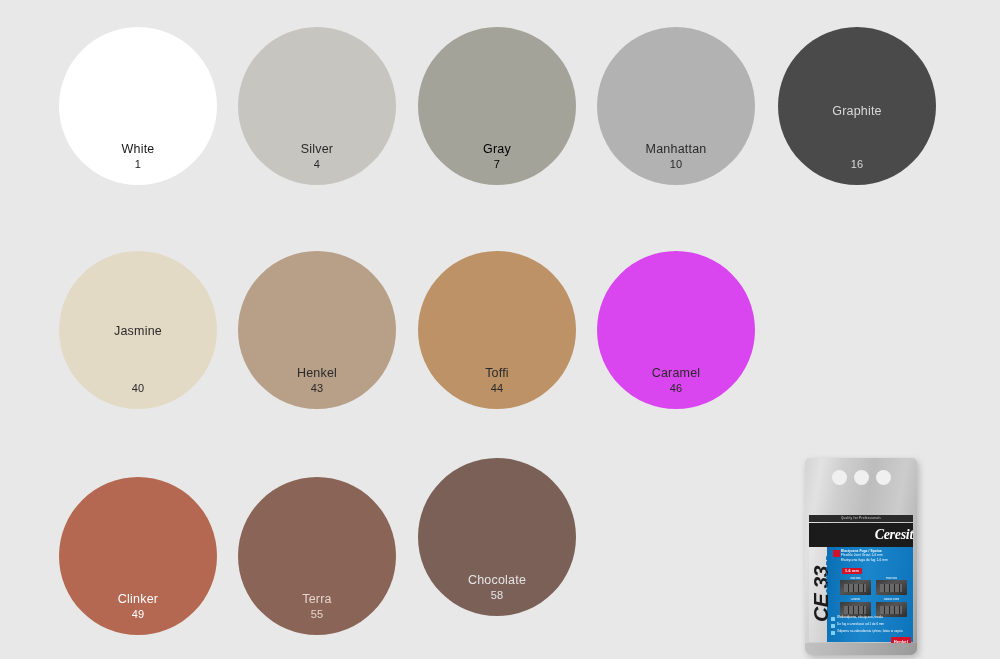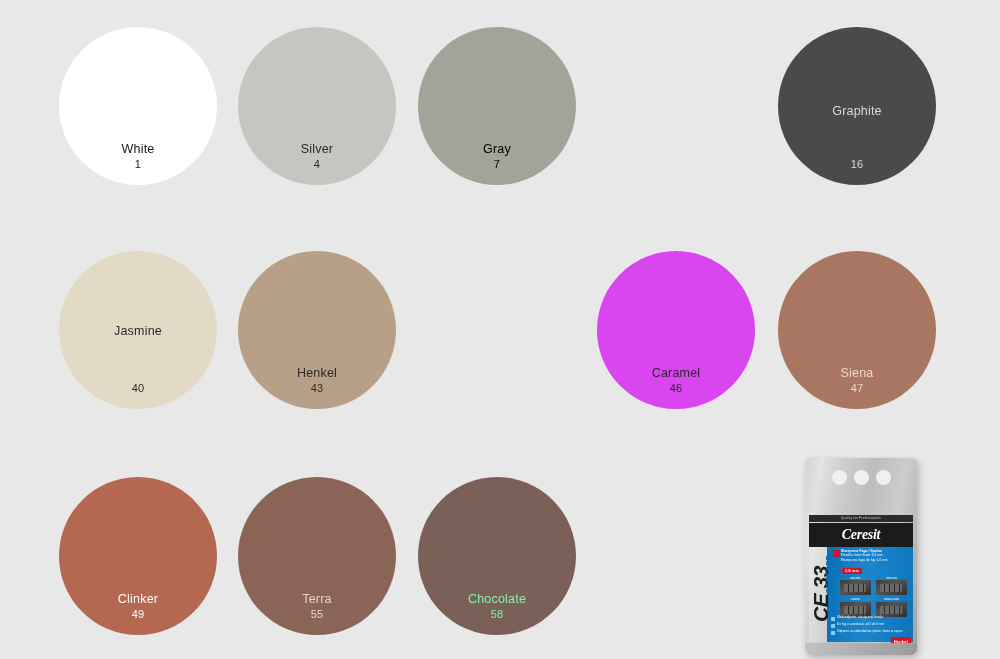--- a/index.html
+++ b/index.html
@@ -328,6 +328,10 @@
       <div class="swatch-name">Gray</div>
       <div class="swatch-code">7</div>
     </div>
+    <div class="swatch" style="left: 597px; top: 27px; background: rgb(178, 178, 178); color: rgb(42, 42, 42);">
+      <div class="swatch-name">Manhattan</div>
+      <div class="swatch-code">10</div>
+    </div>
     <div class="swatch" style="left: 778px; top: 27px; background: rgb(74, 74, 74); color: rgb(217, 217, 217); gap: 38px;">
       <div class="swatch-name">Graphite</div>
       <div class="swatch-code">16</div>

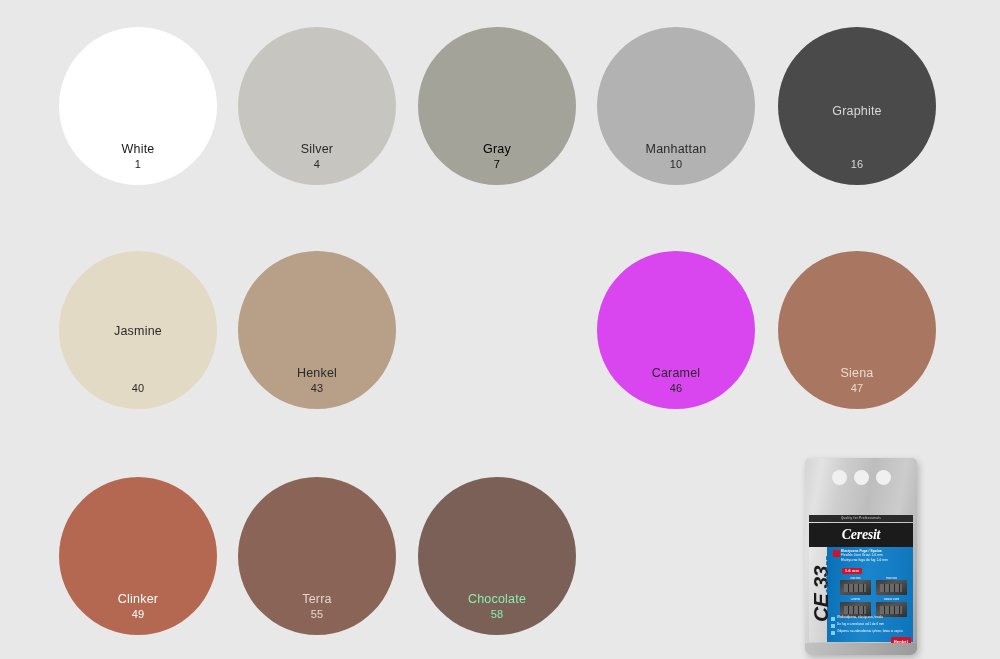--- a/index.html
+++ b/index.html
@@ -344,6 +344,10 @@
       <div class="swatch-name">Henkel</div>
       <div class="swatch-code">43</div>
     </div>
+    <div class="swatch" style="left: 418px; top: 251px; background: rgb(189, 146, 103); color: rgb(42, 42, 42);">
+      <div class="swatch-name">Toffi</div>
+      <div class="swatch-code">44</div>
+    </div>
     <div class="swatch" style="left: 597px; top: 251px; background: #d946ef; color: rgb(42, 42, 42);">
       <div class="swatch-name">Caramel</div>
       <div class="swatch-code">46</div>

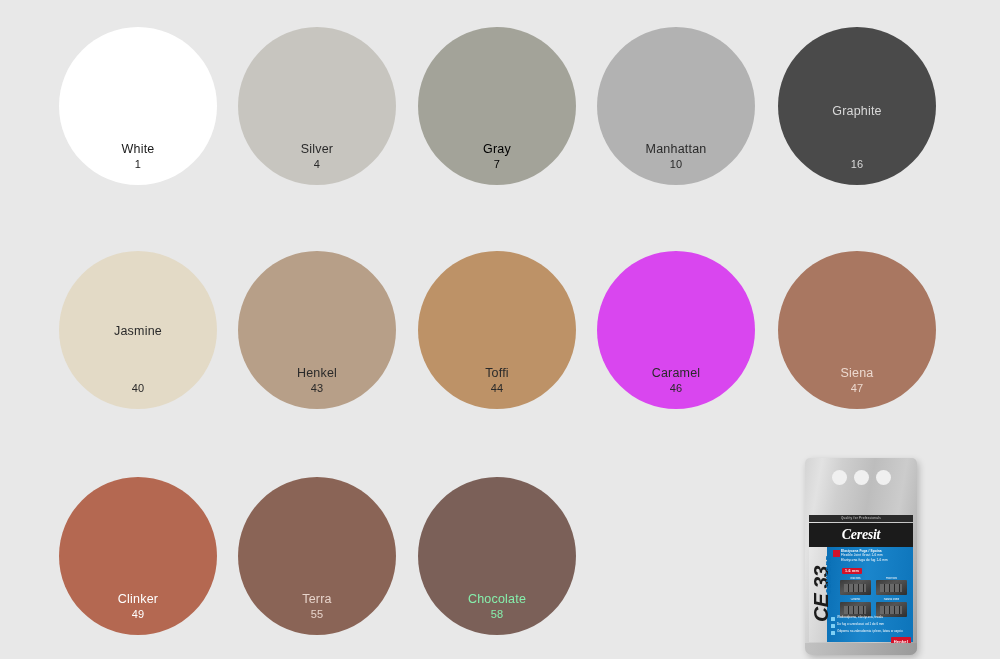--- a/index.html
+++ b/index.html
@@ -352,10 +352,6 @@
       <div class="swatch-name">Caramel</div>
       <div class="swatch-code">46</div>
     </div>
-    <div class="swatch" style="left: 778px; top: 251px; background: rgb(169, 119, 97); color: rgb(236, 217, 207);">
-      <div class="swatch-name">Siena</div>
-      <div class="swatch-code">47</div>
-    </div>
     <div class="swatch" style="left: 59px; top: 477px; background: rgb(180, 104, 81); color: #ffffff; text-align: center;">
       <div class="swatch-name">Clinker</div>
       <div class="swatch-code">49</div>

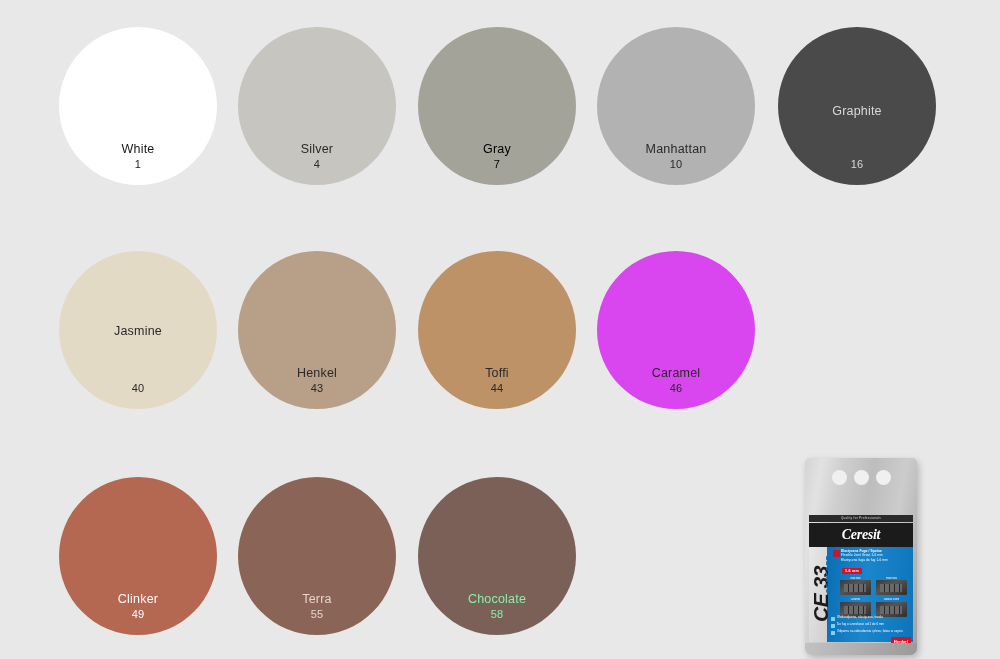--- a/index.html
+++ b/index.html
@@ -119,7 +119,7 @@
     background: #1b1b1b;
     display: flex;
     align-items: center;
-    justify-content: center;
+    justify-content: flex-end;
   }
 
   .bag-logo {

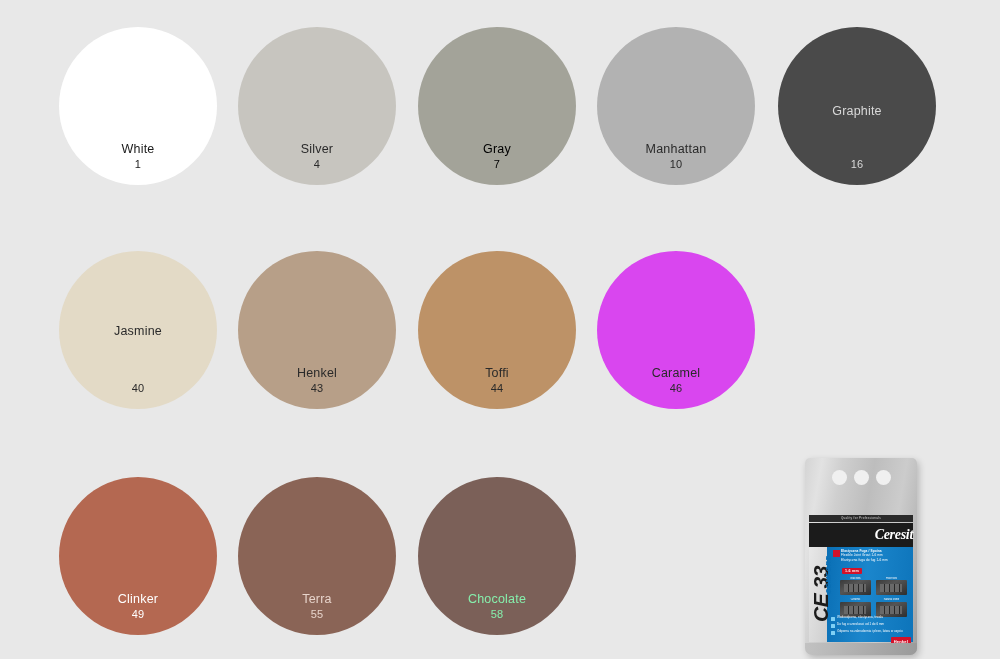--- a/index.html
+++ b/index.html
@@ -360,7 +360,7 @@
       <div class="swatch-name">Terra</div>
       <div class="swatch-code">55</div>
     </div>
-    <div class="swatch" style="left: 418px; top: 477px; background: rgb(123, 96, 88); color: #86efac;">
+    <div class="swatch" style="left: 418px; top: 458px; background: rgb(123, 96, 88); color: #e5e5e5;">
       <div class="swatch-name">Chocolate</div>
       <div class="swatch-code">58</div>
     </div>

